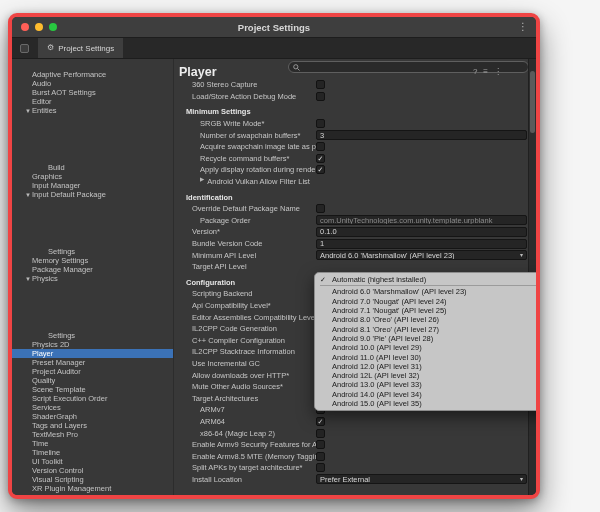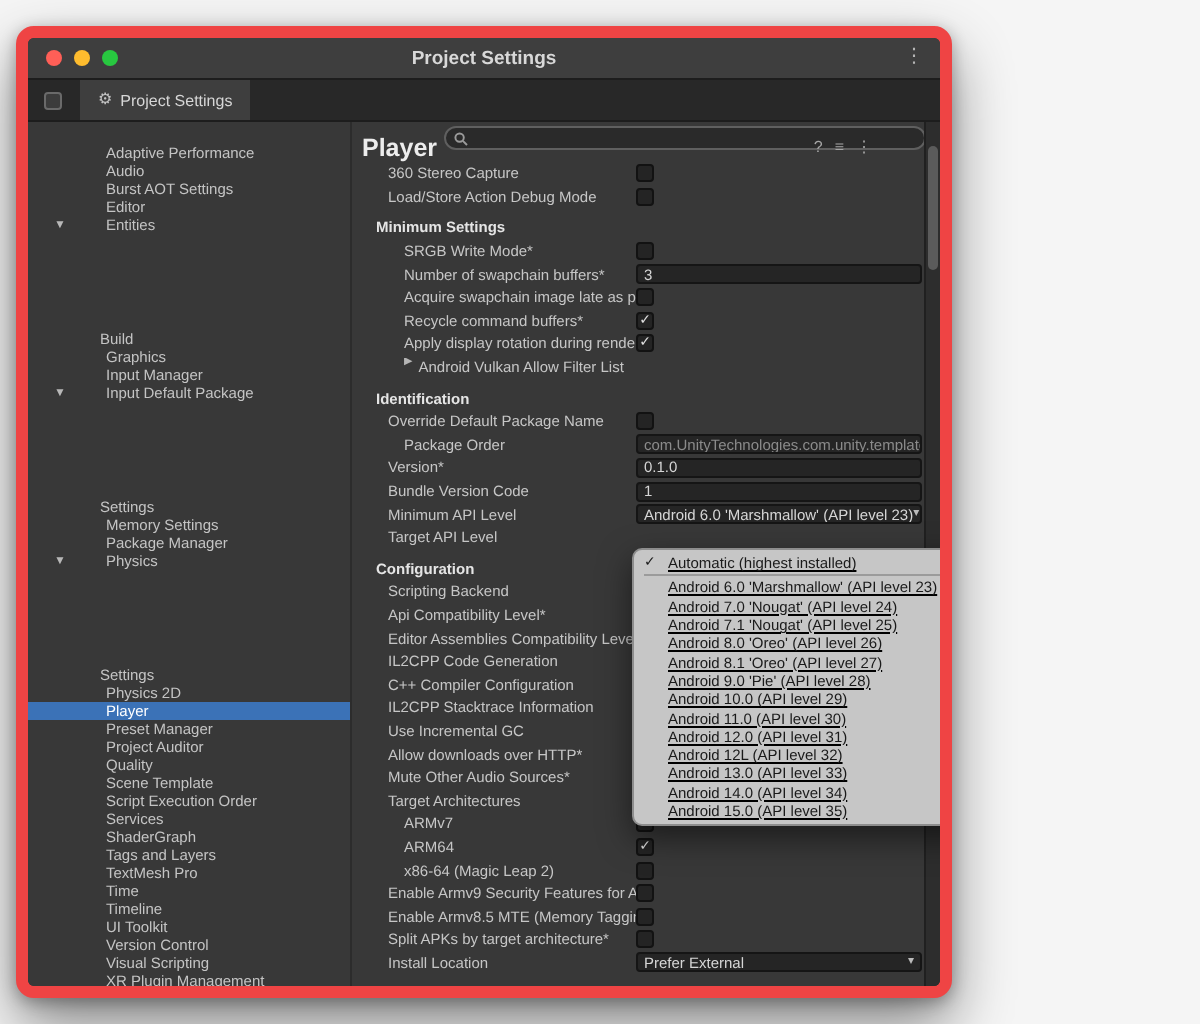--- a/index.html
+++ b/index.html
@@ -6,9 +6,9 @@
     font-family:"Liberation Sans","DejaVu Sans",sans-serif;background:#f5f5f5;}
   *{box-sizing:border-box;-webkit-font-smoothing:antialiased;}
   .page{position:relative;width:600px;height:512px;}
-  .window{position:absolute;left:8px;top:13px;width:468px;height:486px;background:#383838;
+  .window{position:absolute;left:8px;top:13px;width:532px;height:486px;background:#383838;
     border-radius:9px;overflow:hidden;box-shadow:0 14px 30px rgba(0,0,0,.45),0 2px 8px rgba(0,0,0,.3);
-    border:6px solid #ef4444;}
+    border:4px solid #ef4444;}
   
   .titlebar{position:relative;height:21px;background:#3e3e3e;border-bottom:1px solid #1d1d1d;
     display:flex;align-items:center;}

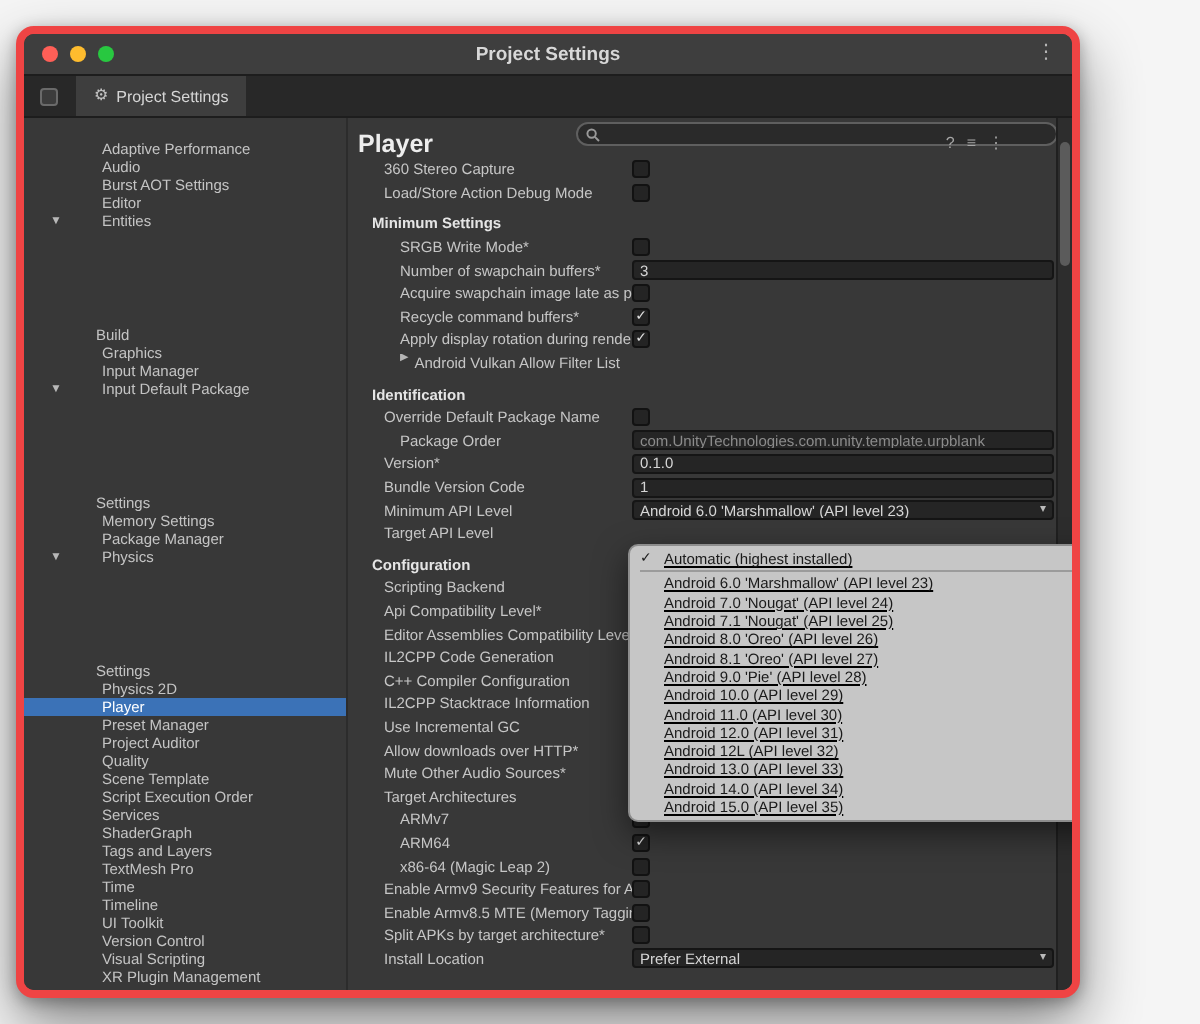--- a/index.html
+++ b/index.html
@@ -30,7 +30,7 @@
   .body{display:flex;height:443px;}
   .sidebar{position:relative;width:162px;background:#383838;border-right:1px solid #2c2c2c;
     padding-top:11px;flex:0 0 auto;}
-  .side-item{position:relative;height:9px;display:flex;align-items:center;padding-left:39px;
+  .side-item{position:relative;height:9px;display:flex;align-items:center;padding-left:20px;
     font-size:7.5px;color:#c4c4c4;white-space:nowrap;}
   .side-item.child{padding-left:36px;margin-top:48px;}
   .side-item.selected{background:var(--c-sel);color:#ffffff;}

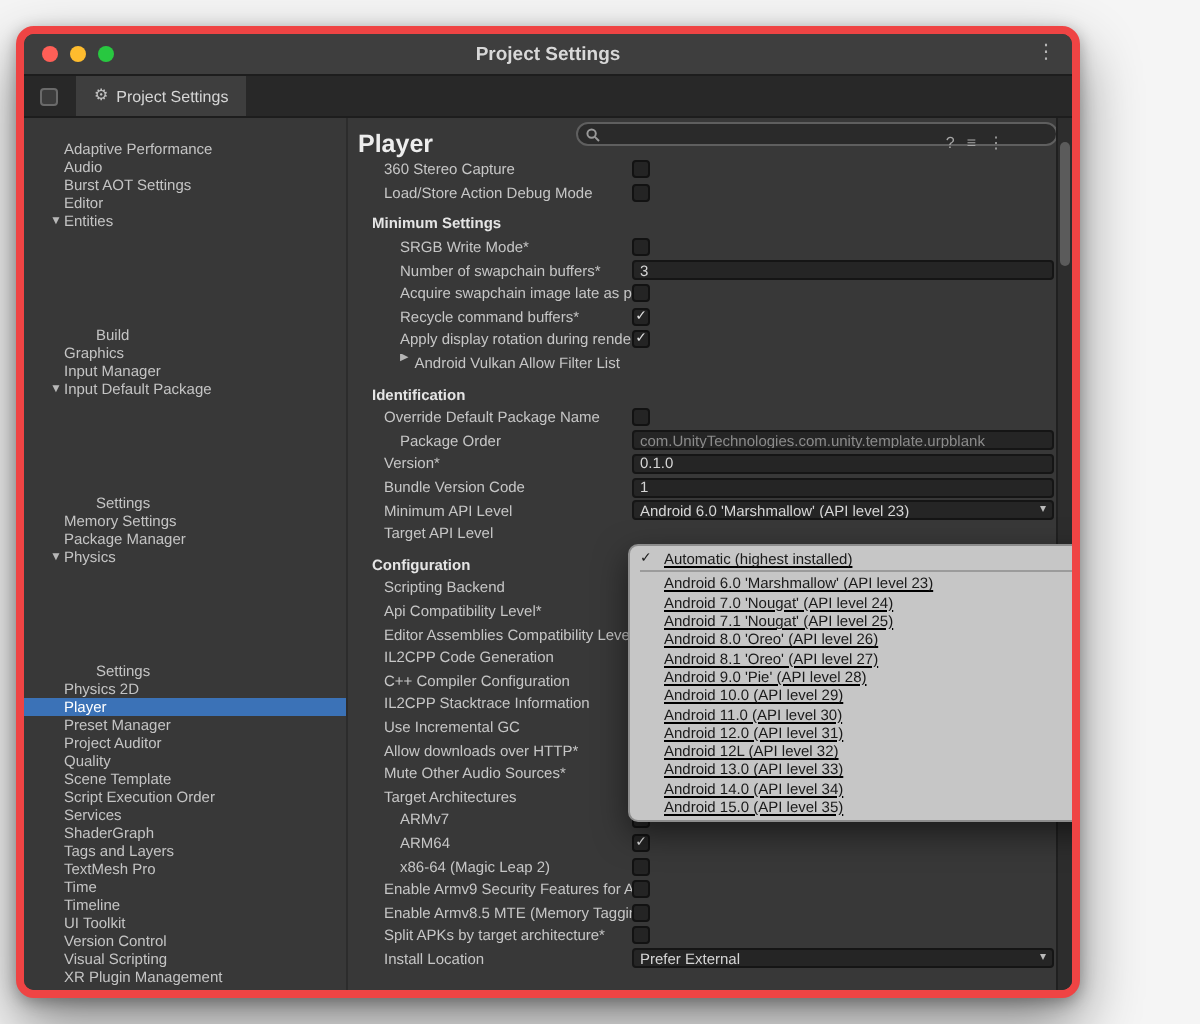--- a/index.html
+++ b/index.html
@@ -68,7 +68,7 @@
   
   .popup{position:absolute;top:213px;left:140px;width:244px;background:var(--c-popup);
     border:1px solid #8d8d8d;border-radius:5px;box-shadow:0 6px 16px rgba(0,0,0,.5);
-    padding:2px 0;z-index:5;text-decoration:underline;}
+    padding:2px 0;z-index:5;}
   .pop-item{position:relative;height:9.3px;display:flex;align-items:center;padding-left:17px;
     font-size:7.5px;color:#1a1a1a;white-space:nowrap;overflow:hidden;}
   .pcheck{position:absolute;left:5px;font-size:7px;color:#1a1a1a;line-height:1;}

